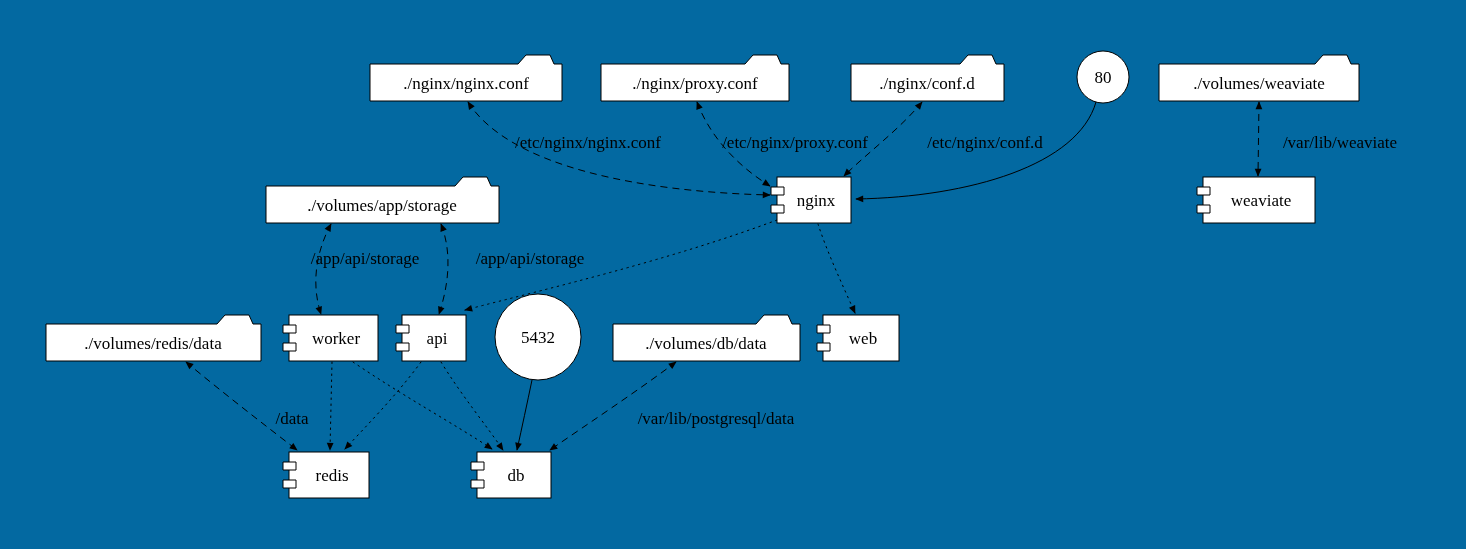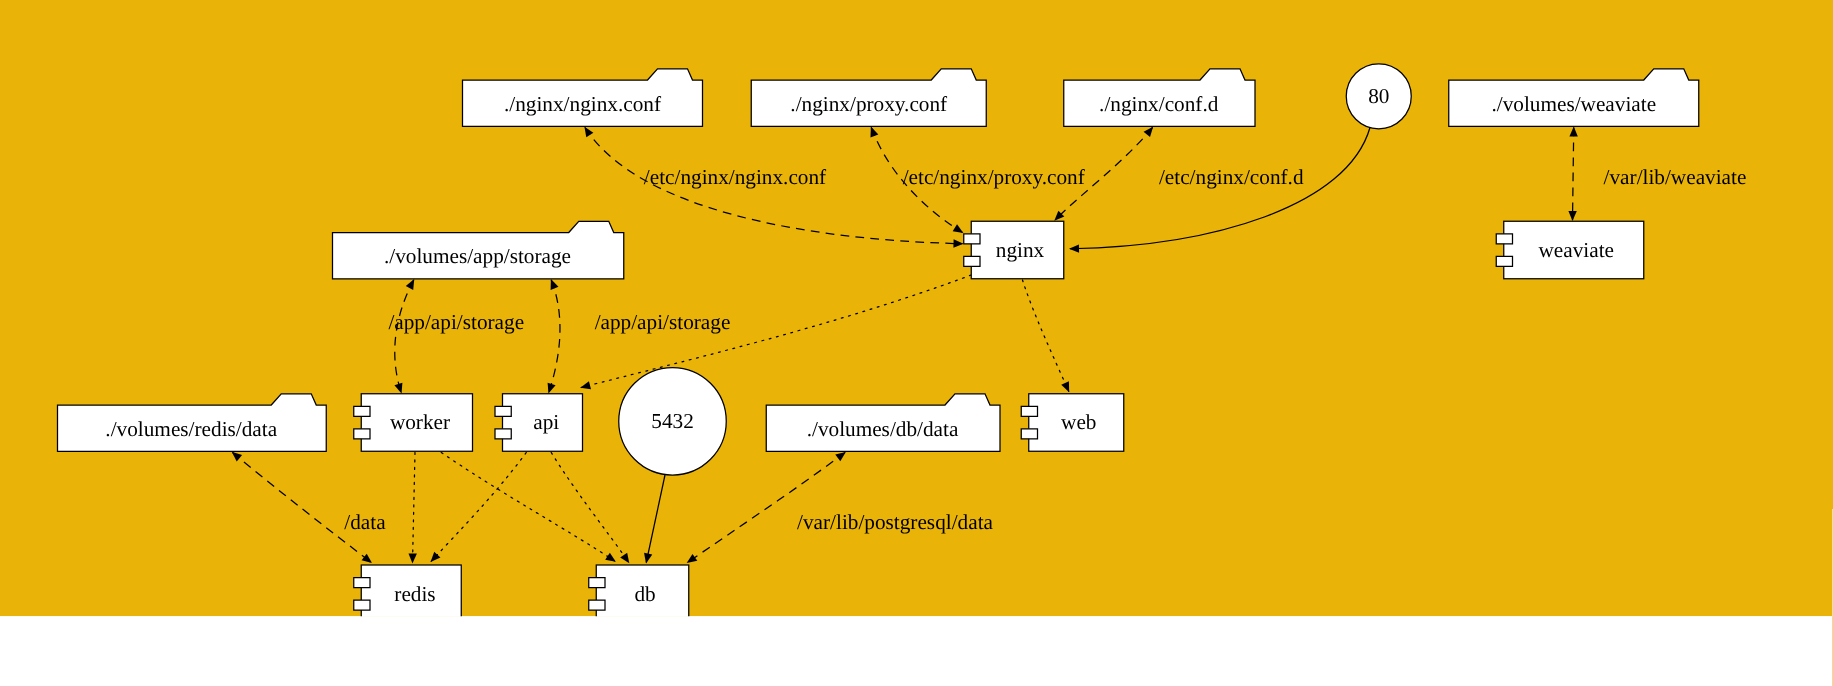--- a/index.html
+++ b/index.html
@@ -10,8 +10,8 @@
   .canvas {
     position: relative;
     width: 1466px;
-    height: 493px;
-    background: #eab308;
+    height: 549px;
+    background: #0369a1;
     font-family: "Liberation Serif", "DejaVu Serif", serif;
   }
   svg { display: block; }

